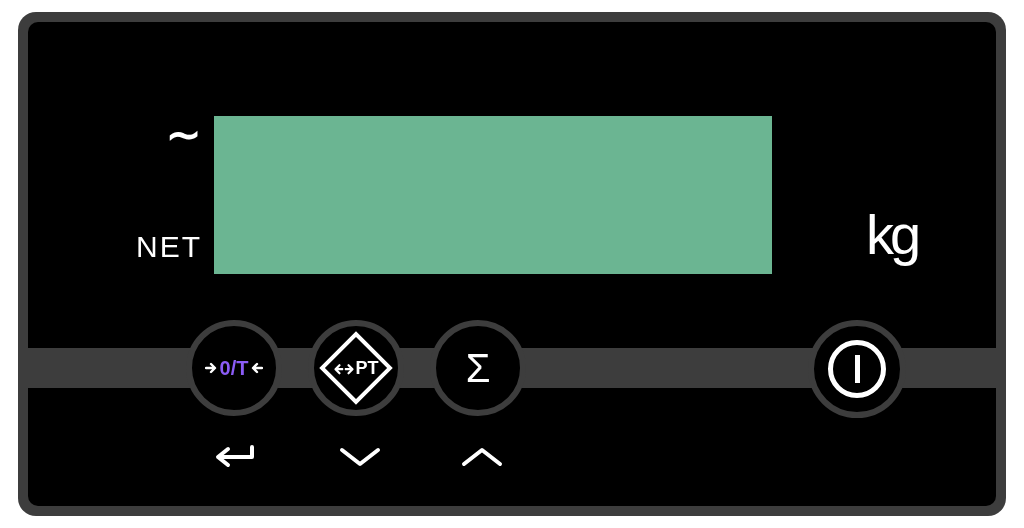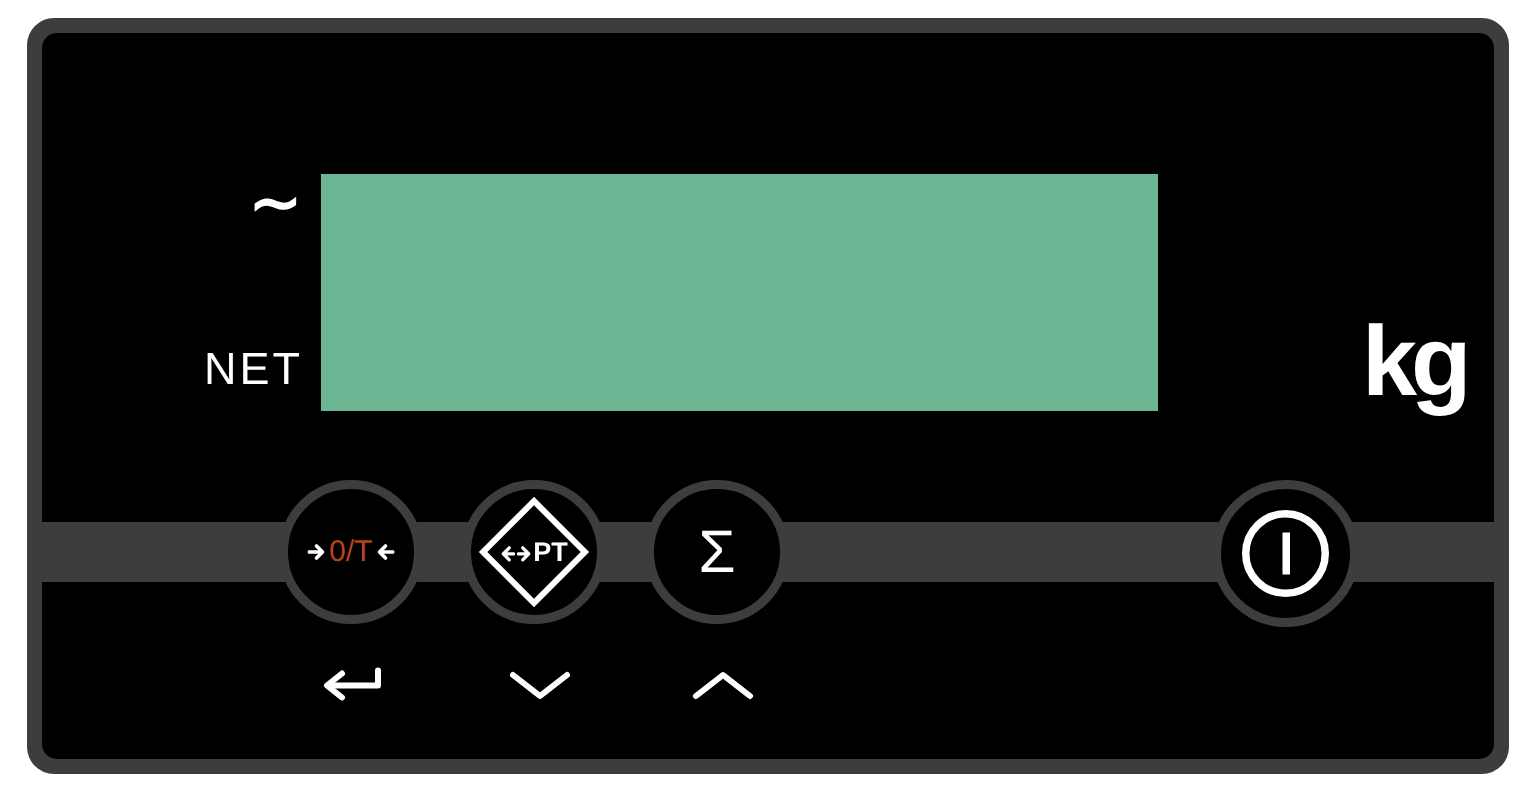--- a/index.html
+++ b/index.html
@@ -58,11 +58,11 @@
   }
   .kg-label {
     position: absolute;
-    left: 880px;
+    left: 838px;
     top: 180px;
     color: #fff;
-    font-size: 66px;
-    font-weight: 700;
+    font-size: 56px;
+    font-weight: 400;
     letter-spacing: -4px;
   }
   .hbar {

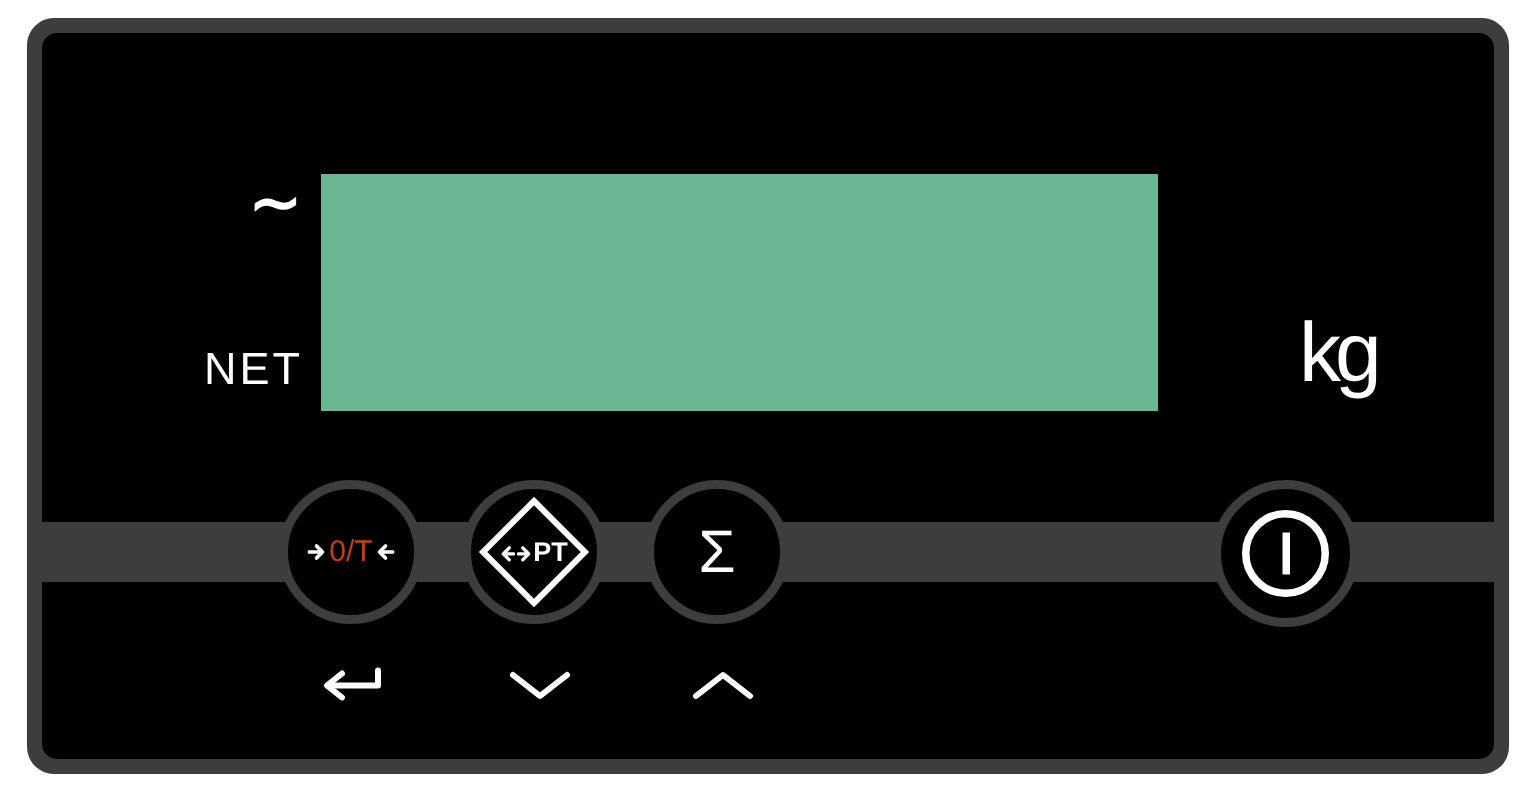--- a/index.html
+++ b/index.html
@@ -109,9 +109,9 @@
     background: #fff;
   }
   .zt-label {
-    color: #c2410c;
+    color: #8b5cf6;
     font-size: 20px;
-    font-weight: normal;
+    font-weight: bold;
     display: flex;
     align-items: center;
     gap: 1px;

